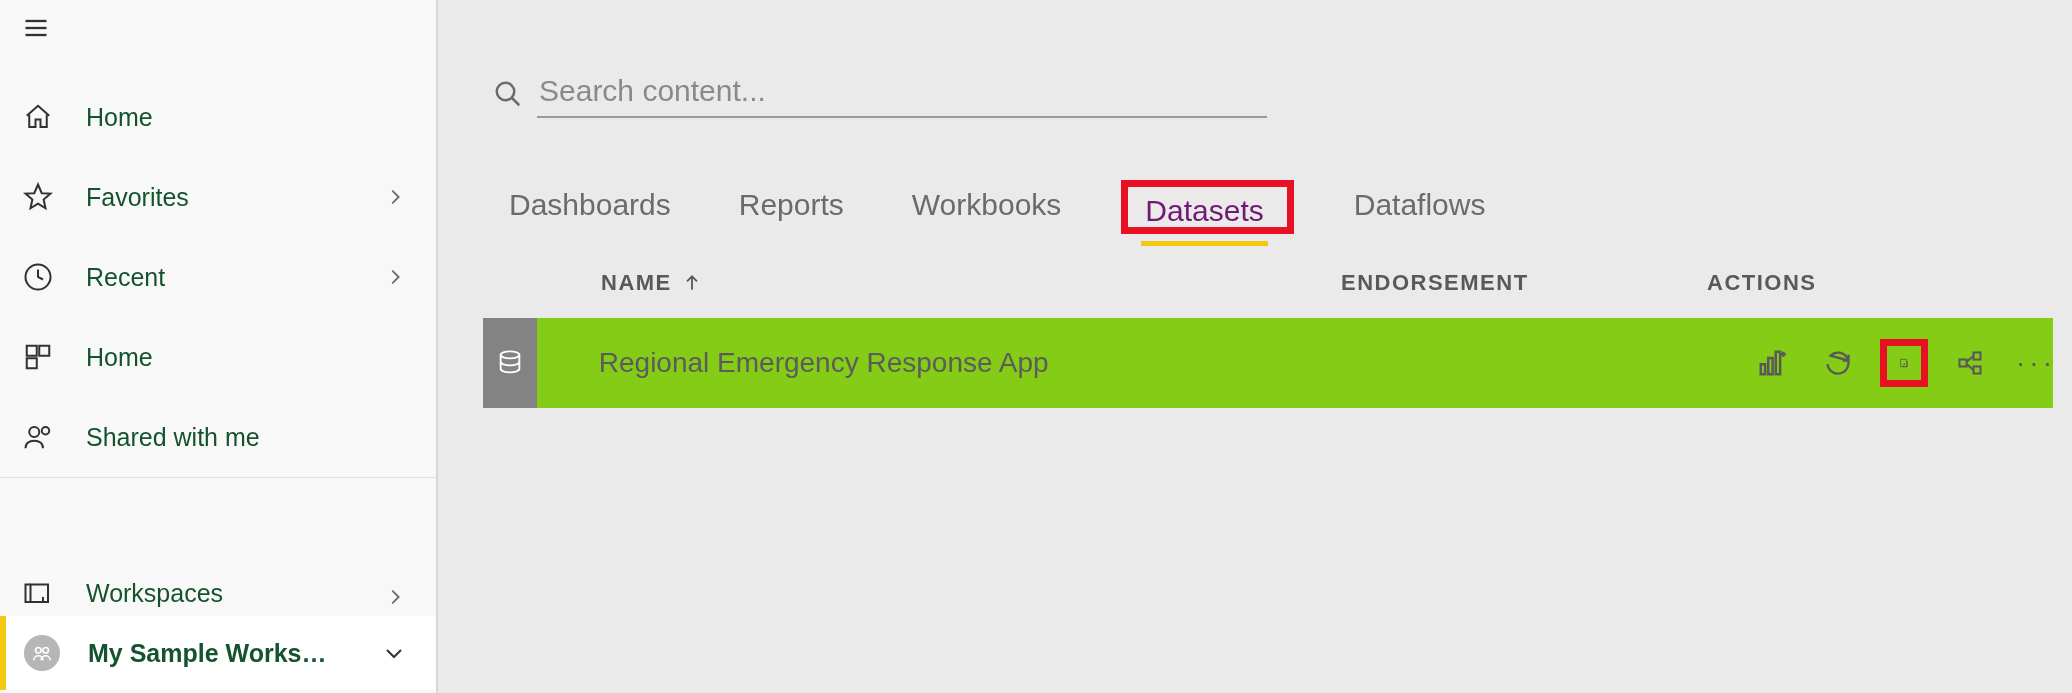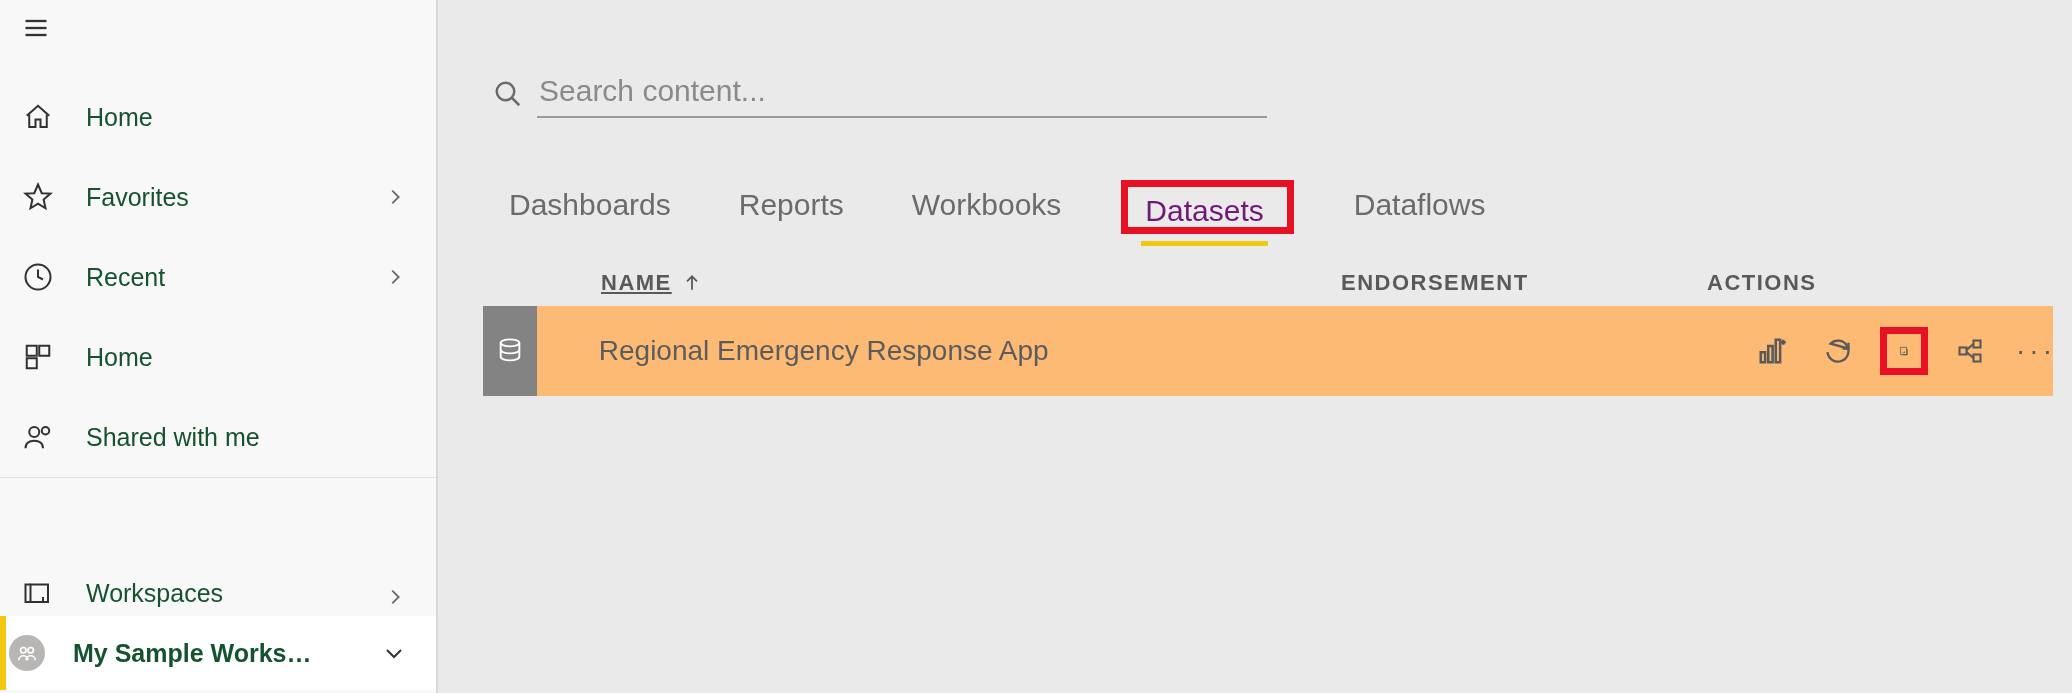--- a/index.html
+++ b/index.html
@@ -148,7 +148,7 @@
     letter-spacing: 1.5px;
     padding-left: 28px;
   }
-  .col-name { width: 830px; display:flex; align-items:center; gap:10px; padding-left:90px;text-decoration:underline;}
+  .col-name { width: 830px; display:flex; align-items:center; gap:10px; padding-left:90px;}
   .col-endorse { width: 366px; }
   .col-actions { flex: 1; }
 

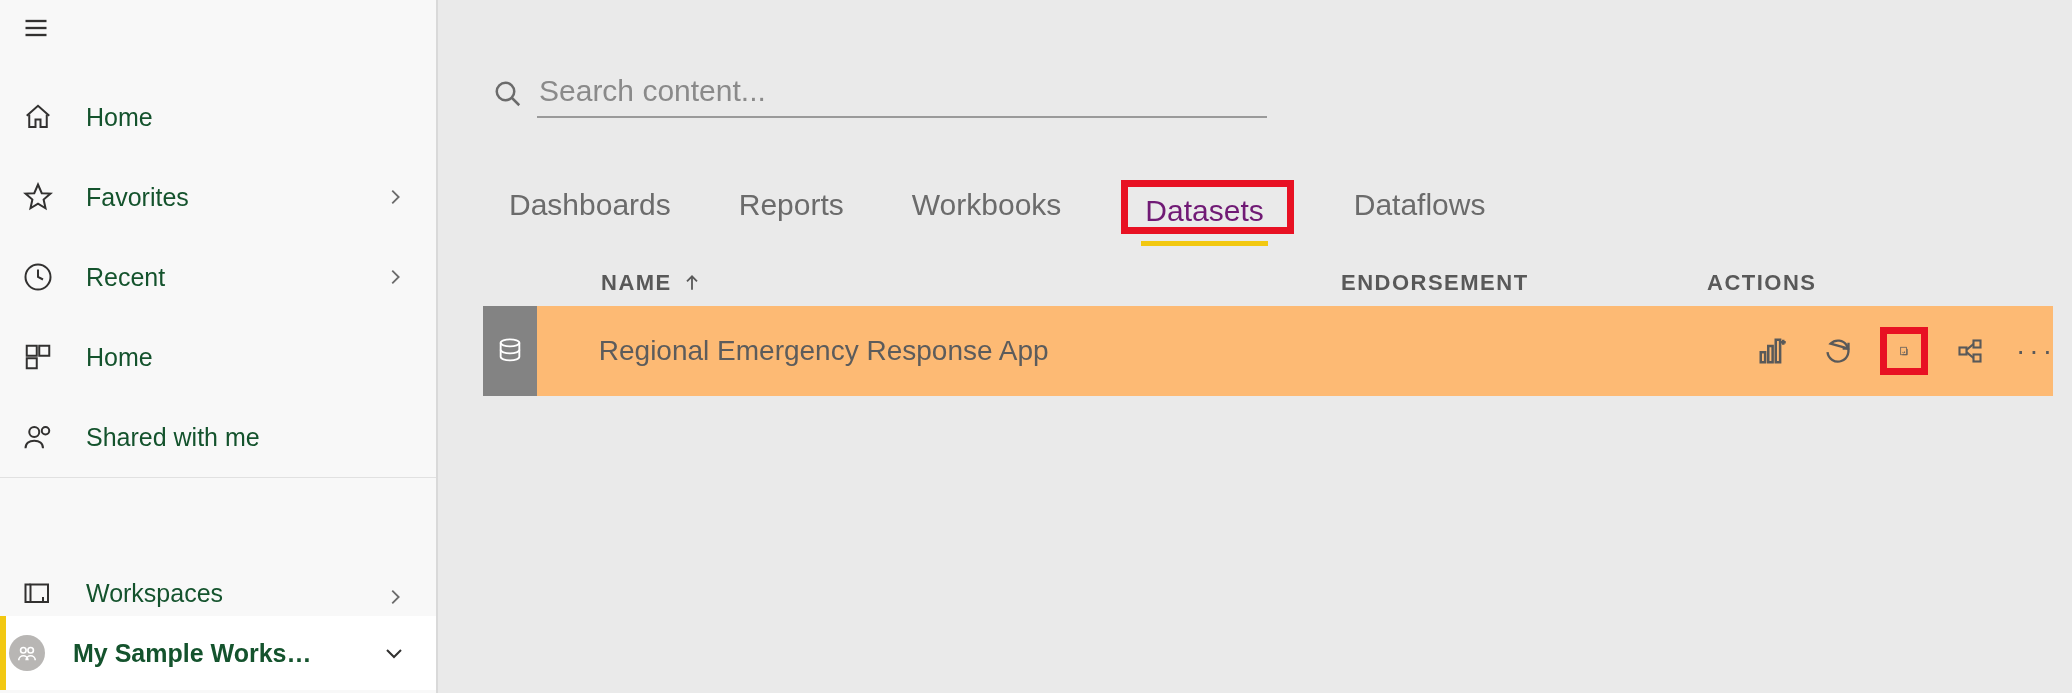--- a/index.html
+++ b/index.html
@@ -156,9 +156,9 @@
   .row {
     display: flex;
     align-items: center;
-    background: #fdba74;
+    background: #84cc16;
     height: 90px;
-    margin-top: 10px;
+    margin-top: 22px;
   }
   .row-iconcell {
     width: 56px; height: 90px;

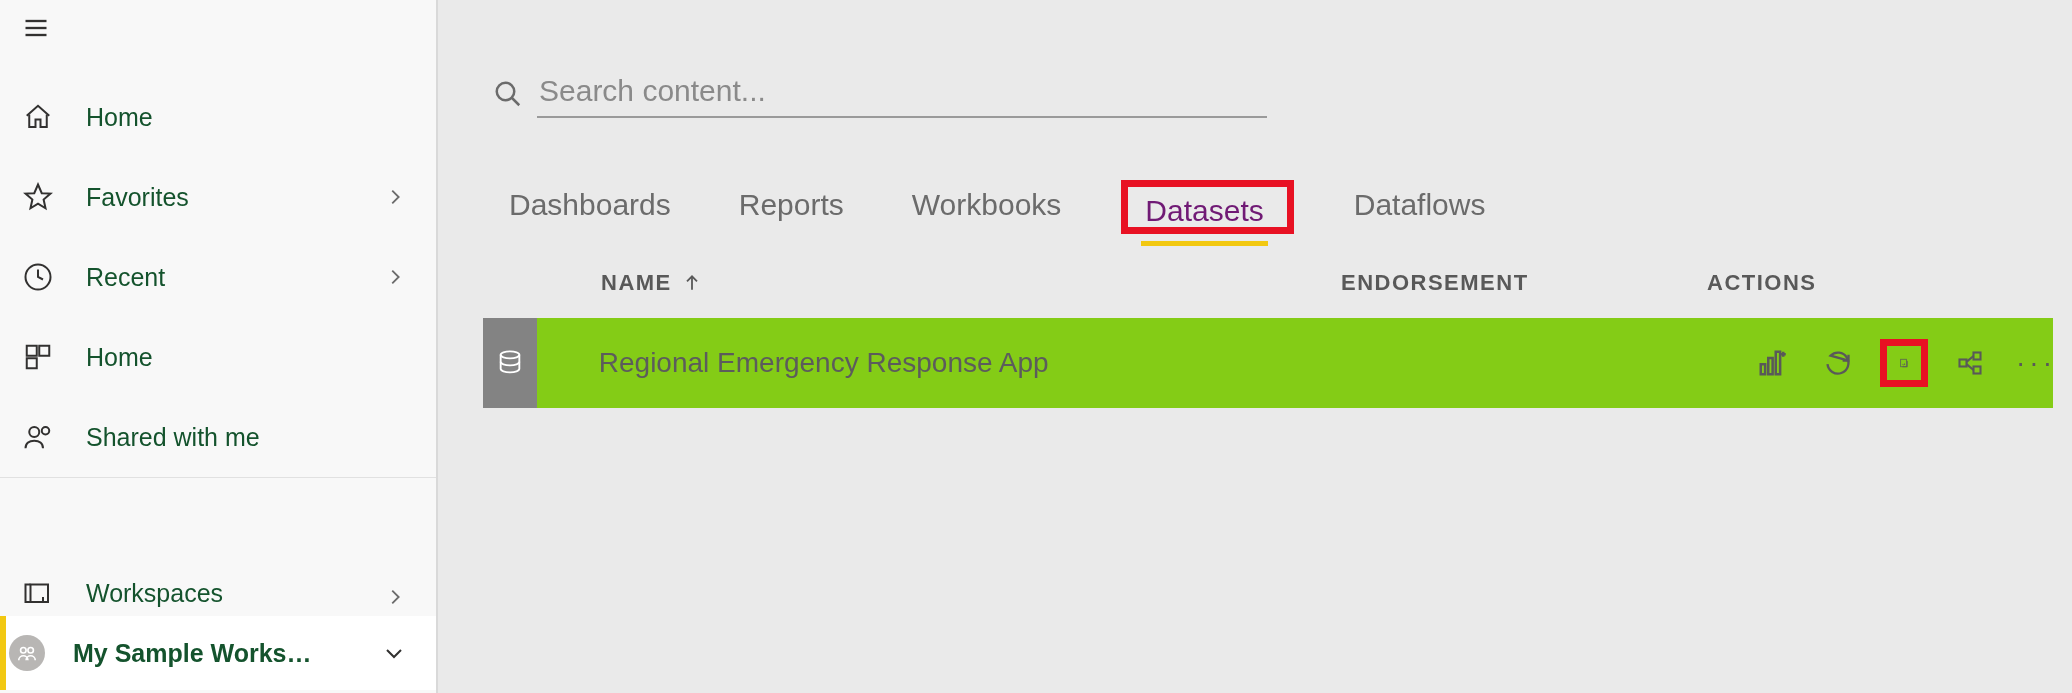--- a/index.html
+++ b/index.html
@@ -66,7 +66,7 @@
   .nav-item-current {
     background: #fff;
     border-left: 6px solid #f2c811;
-    padding-left: 5px;
+    padding-left: 20px;
     margin-top: 8px;
     height: 74px;
   }

